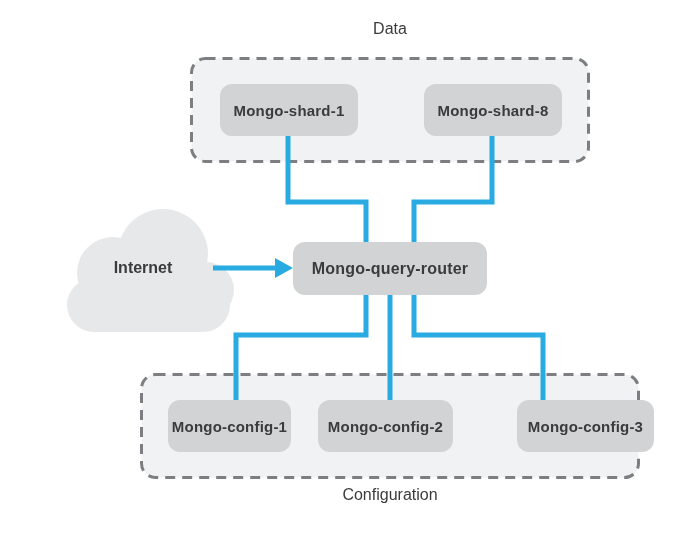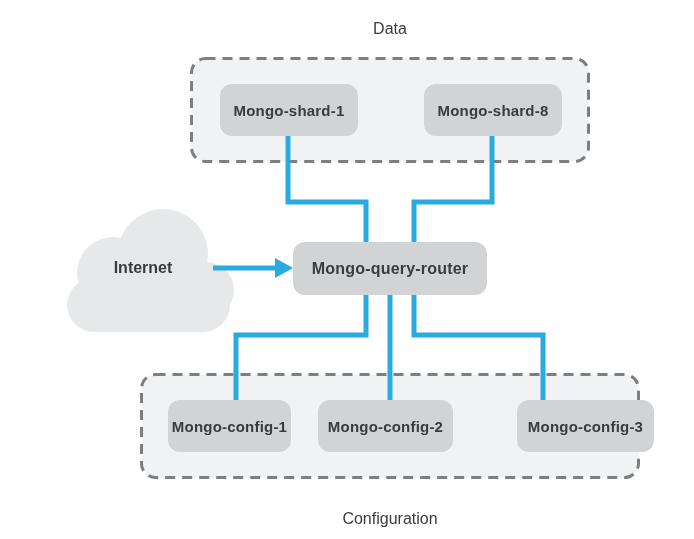--- a/index.html
+++ b/index.html
@@ -68,7 +68,7 @@
     color: var(--text, #3b3b3d);
   }
   #label-data          { left: 190px; top: 20px;  width: 400px; }
-  #label-configuration { left: 140px; top: 486px; width: 500px; margin-top: 24px; }
+  #label-configuration { left: 140px; top: 486px; width: 500px; }
   #label-internet {
     position: absolute;
     left: 73px;

